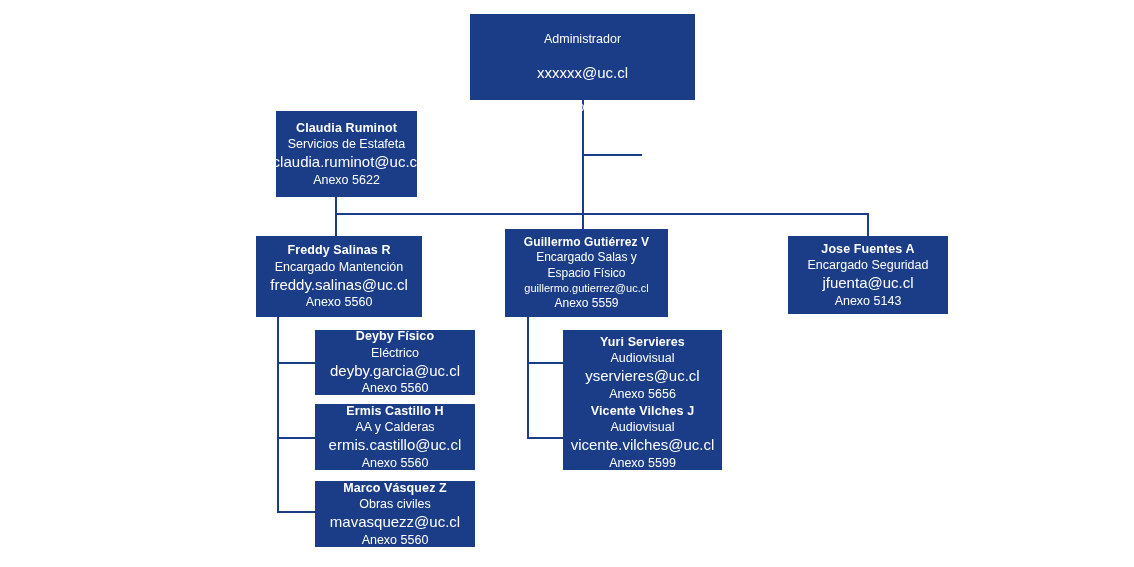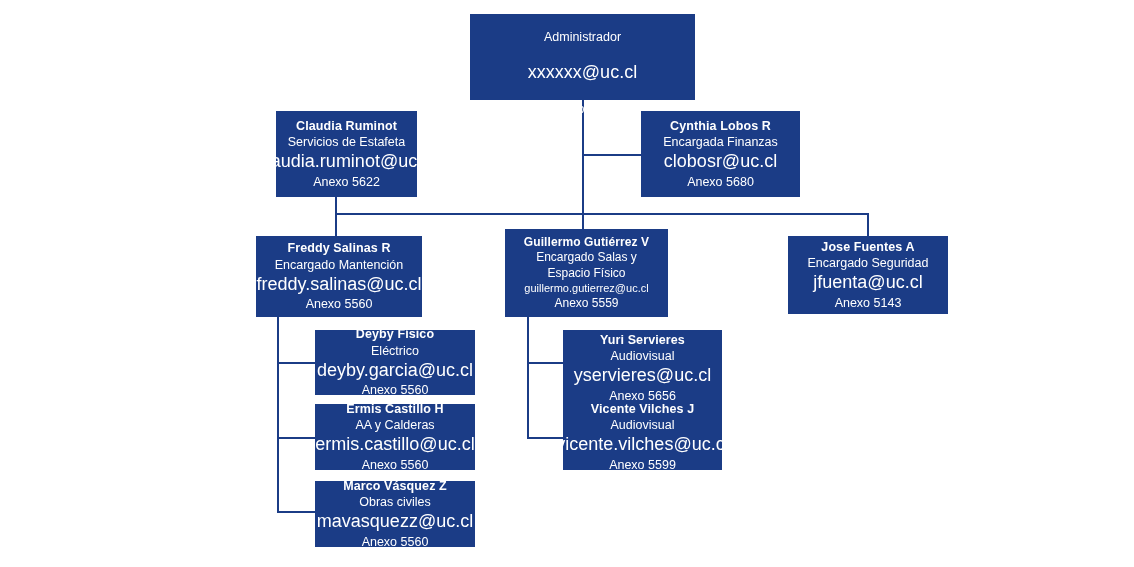--- a/index.html
+++ b/index.html
@@ -41,7 +41,7 @@
     white-space: nowrap;
   }
   .node-email {
-    font-size: 18px;
+    font-size: 15px;
     white-space: nowrap;
   }
   .node-ext {

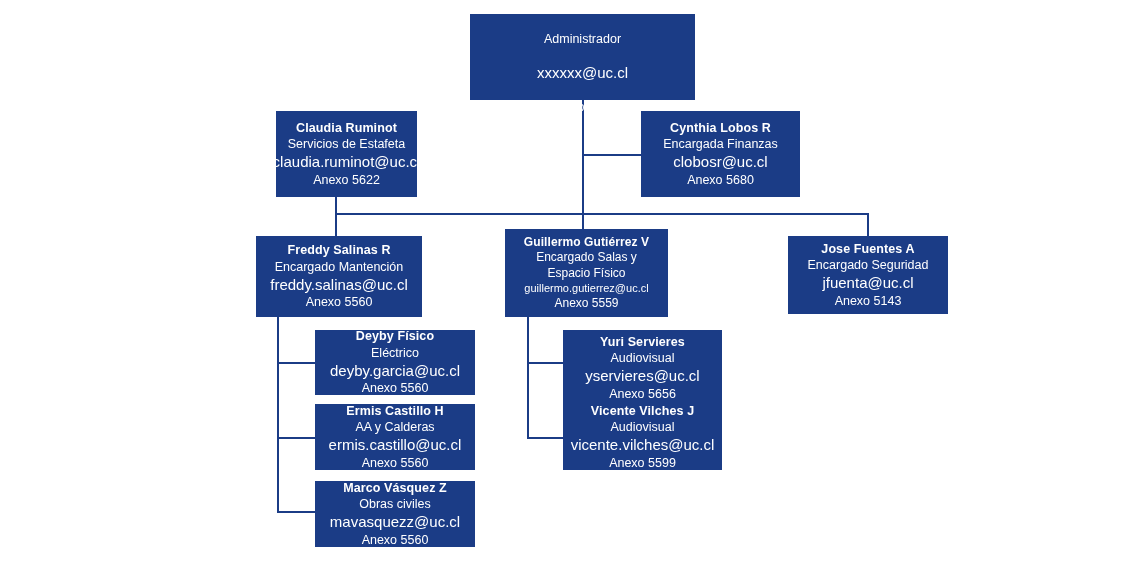--- a/index.html
+++ b/index.html
@@ -105,12 +105,6 @@
     <div class="node-ext">Anexo 5622</div>
   </div>
 
-  <div class="node-box" style="left:641px; top:111px; width:159px; height:86px;">
-    <div class="node-name">Cynthia Lobos R</div>
-    <div class="node-role">Encargada Finanzas</div>
-    <div class="node-email">clobosr@uc.cl</div>
-    <div class="node-ext">Anexo 5680</div>
-  </div>
 
   <div class="node-box" style="left:256px; top:236px; width:166px; height:81px;">
     <div class="node-name">Freddy Salinas R</div>

